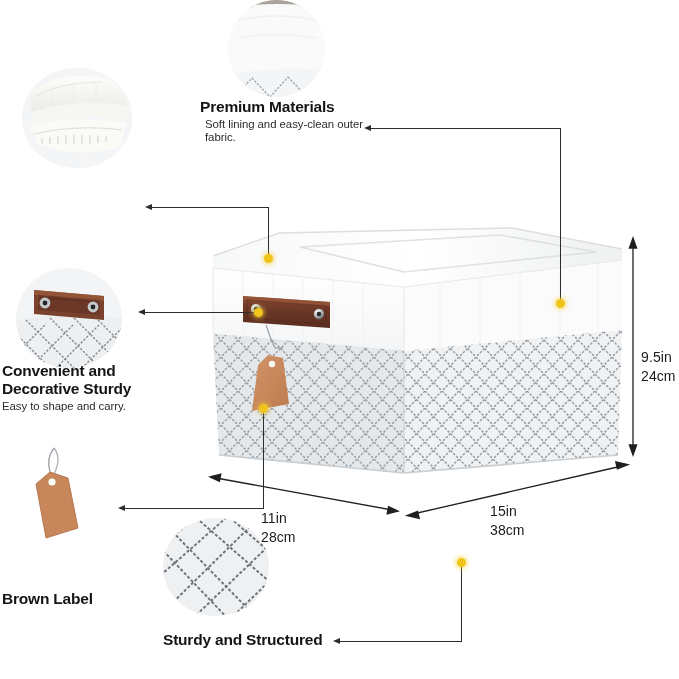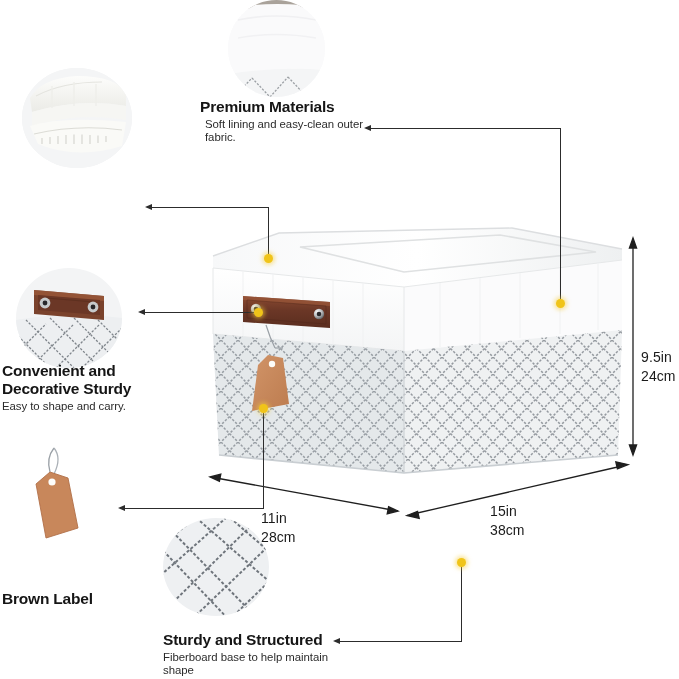--- a/index.html
+++ b/index.html
@@ -286,7 +286,6 @@
 
   <div class="feat" style="left:163px;top:631px;width:180px;">
     <h3>Sturdy and Structured</h3>
-    <p>Fiberboard base to help maintain shape</p>
   </div>
 
   <div class="dim" style="left:641px;top:348px;width:40px;text-align:left;">

